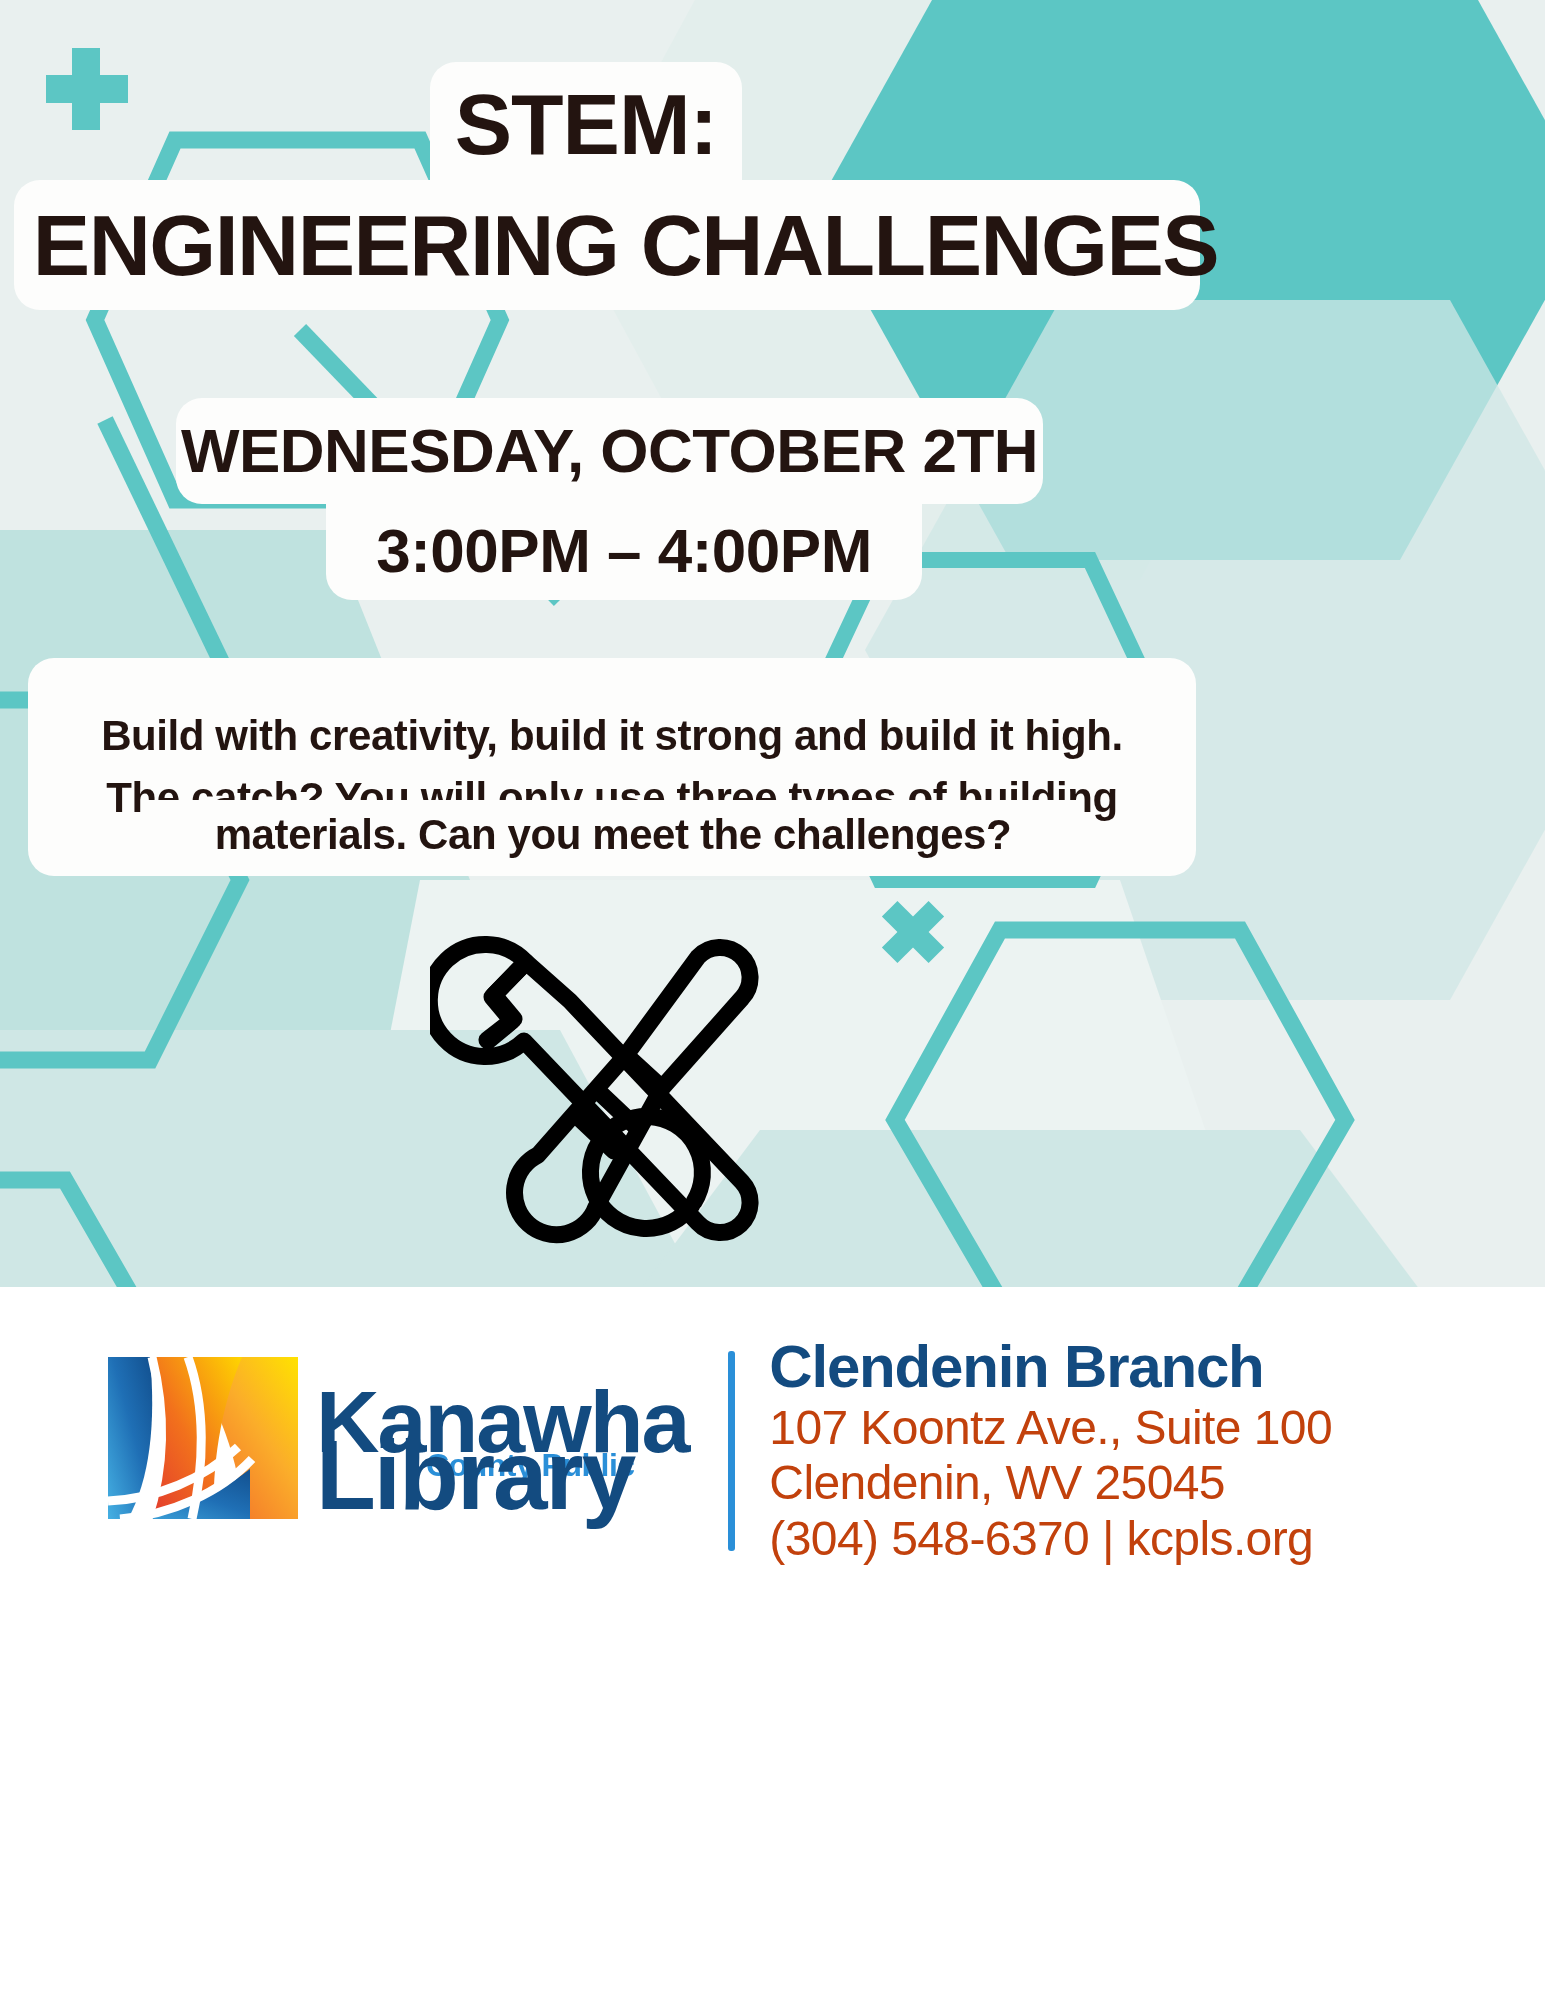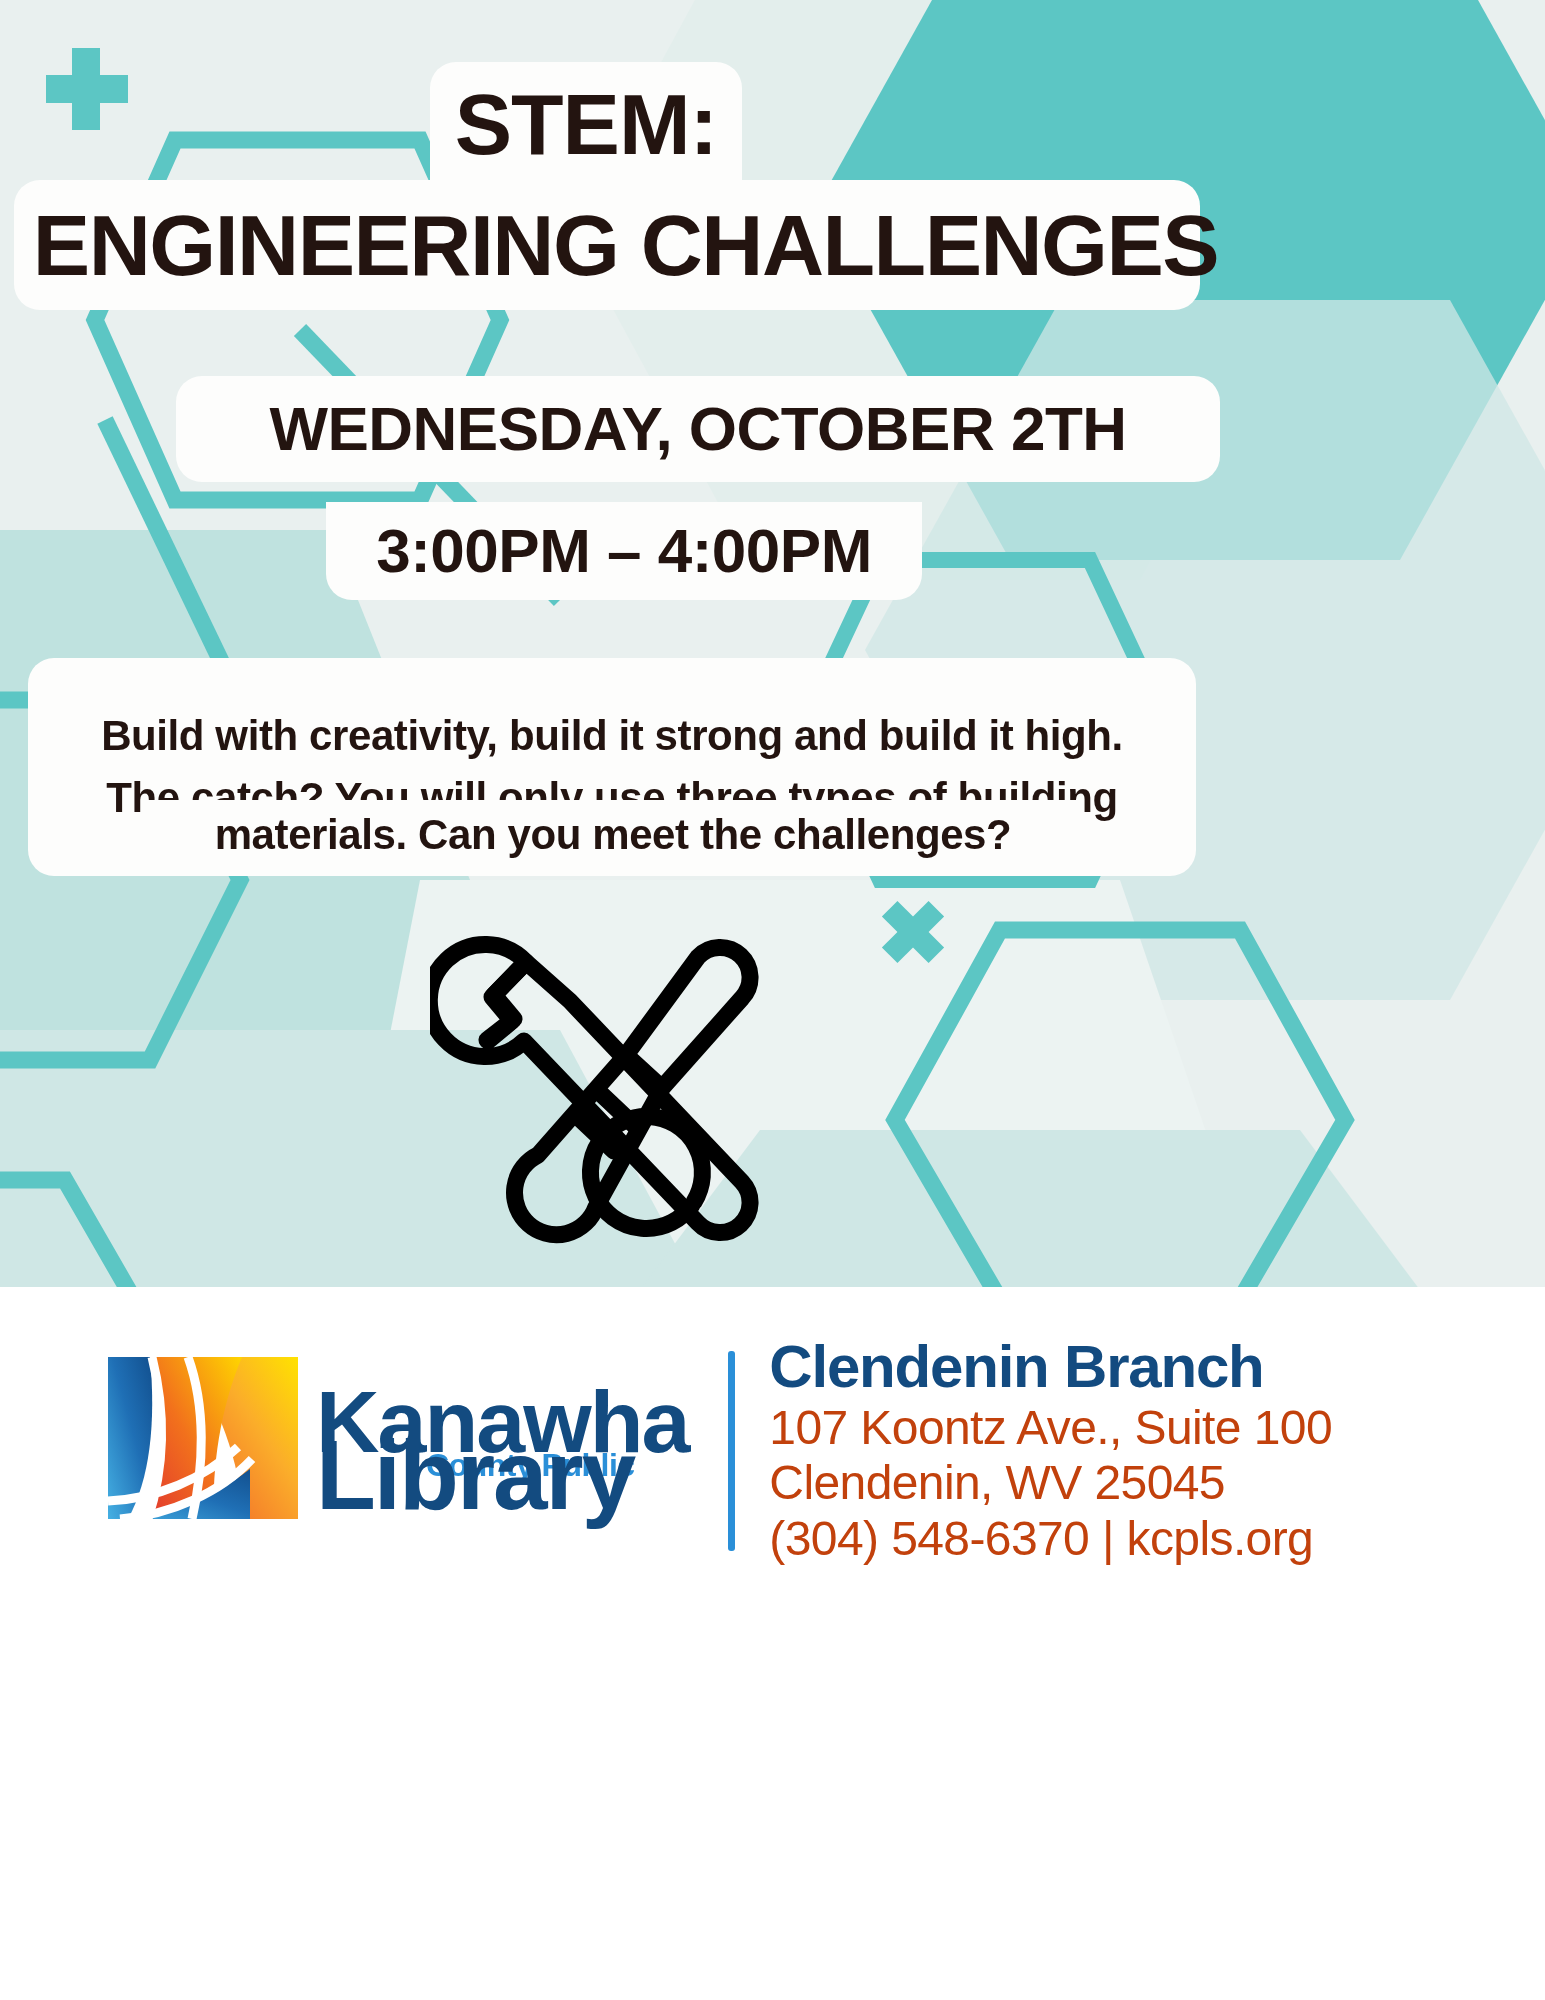--- a/index.html
+++ b/index.html
@@ -52,7 +52,7 @@
 
   
   .plate-date{
-    left:176px; top:376px; width:1044px; height:106px;
+    left:176px; top:398px; width:867px; height:106px;
   }
   .plate-date .t{
     font-size:62px; font-weight:700; letter-spacing:-0.5px; line-height:1;

